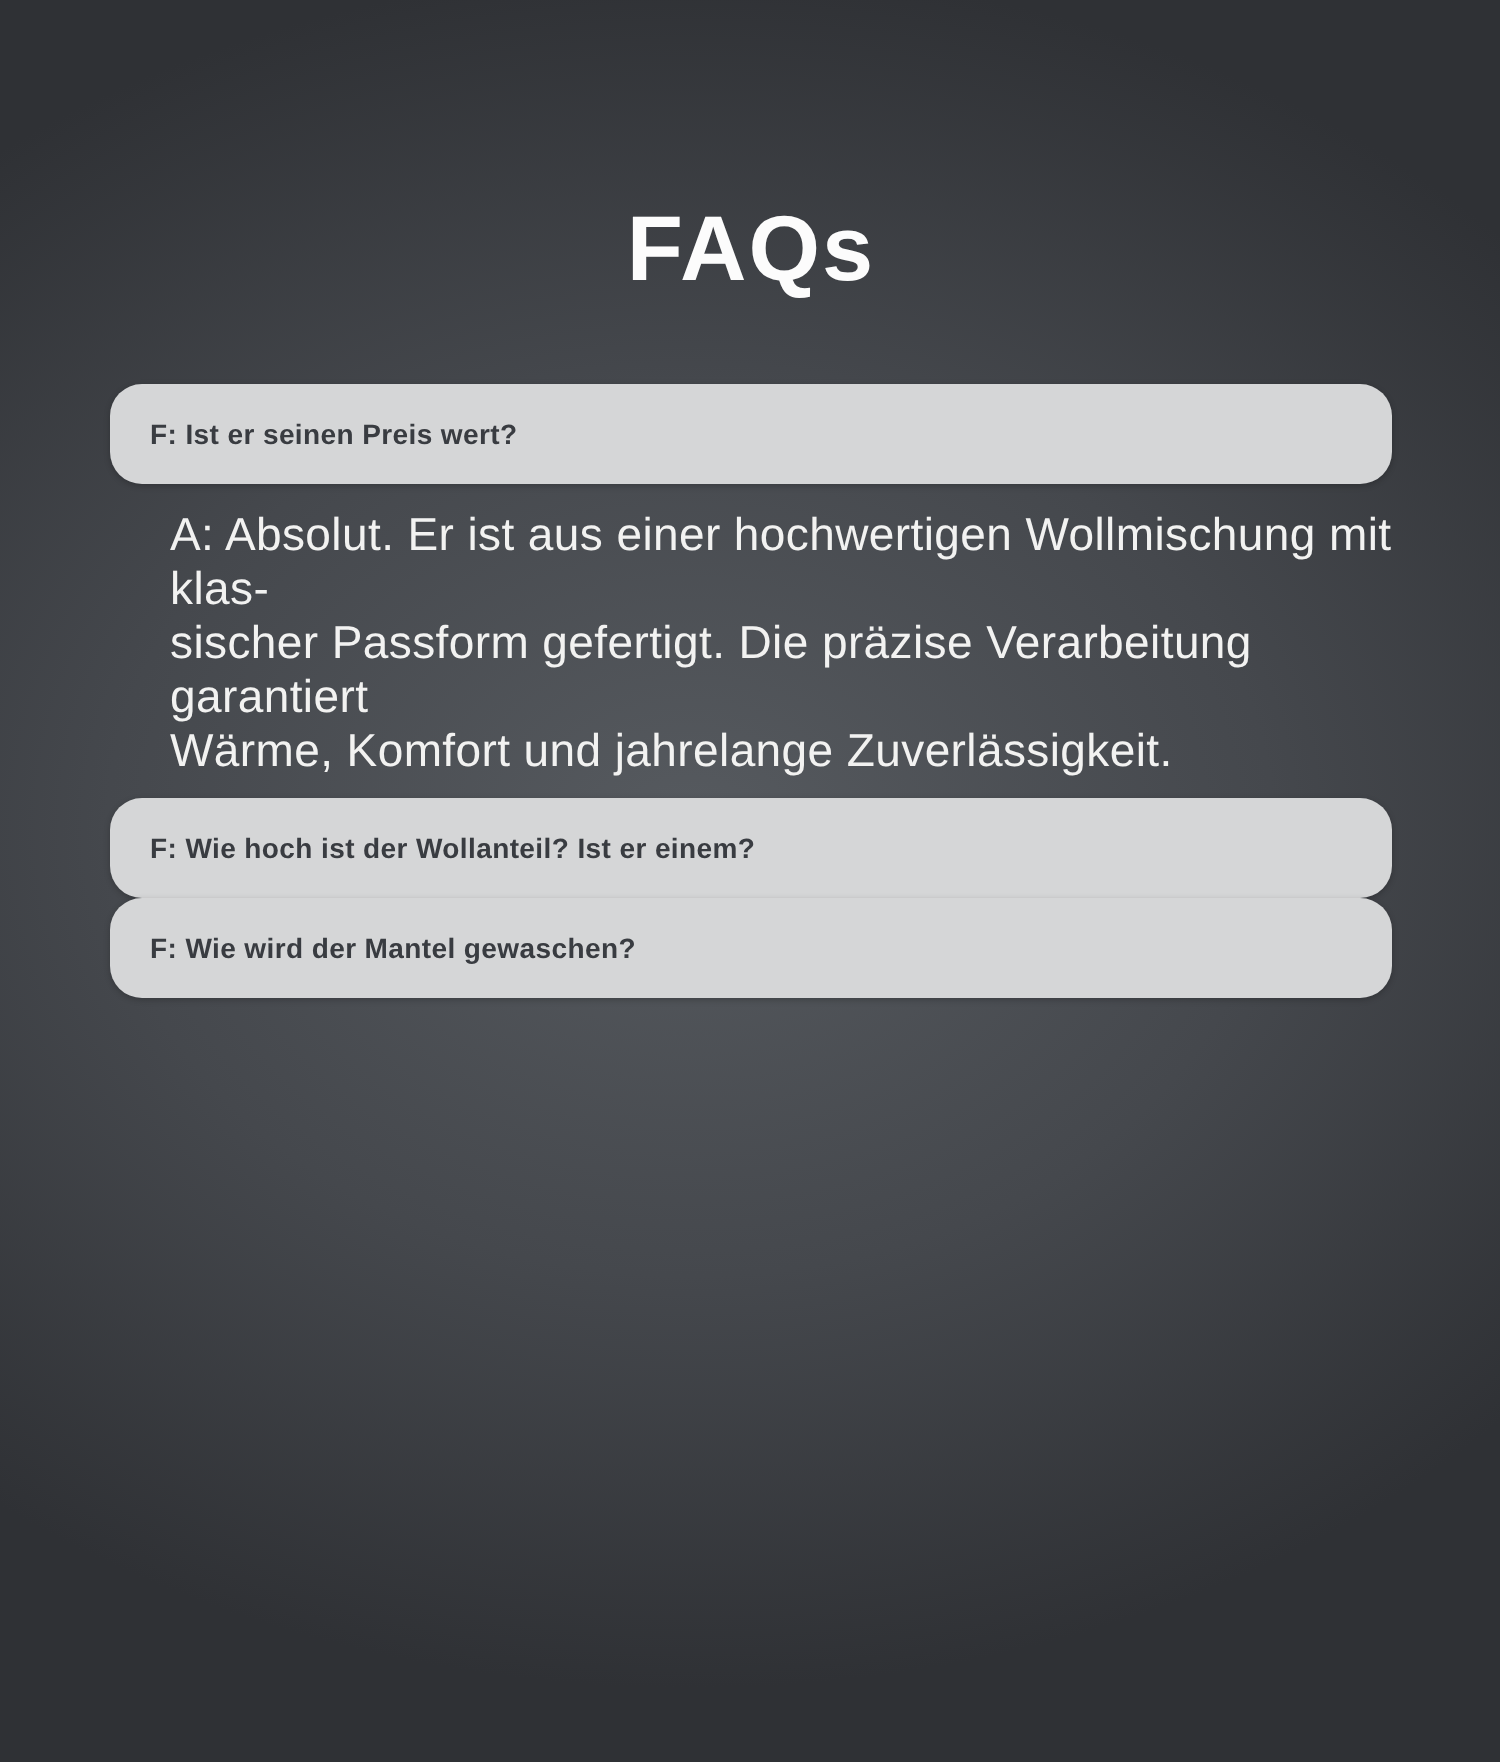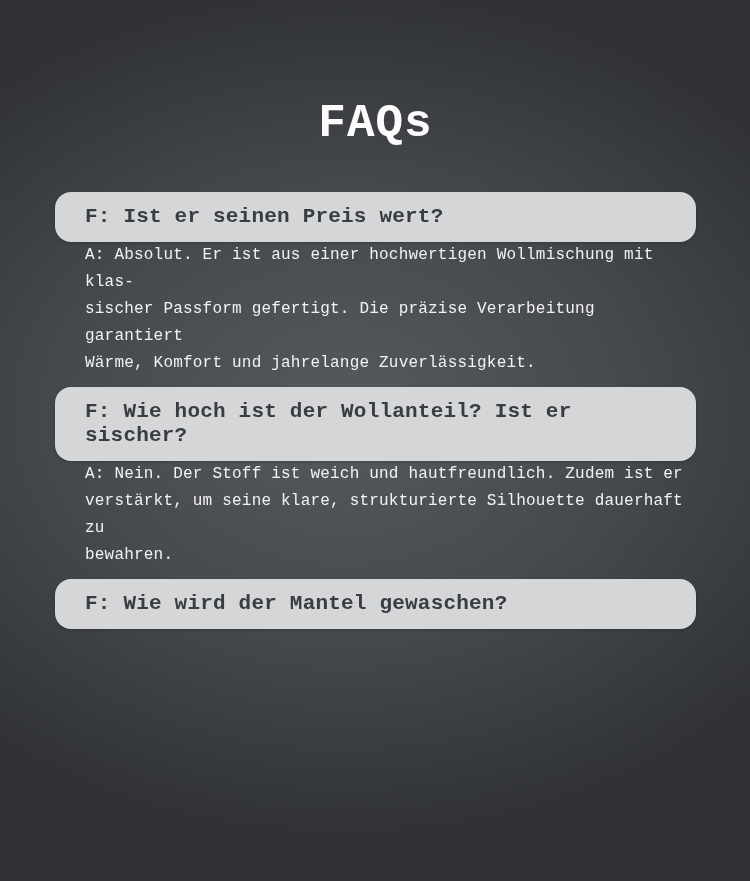--- a/index.html
+++ b/index.html
@@ -12,7 +12,7 @@
     --answer-text: #f2f2f1;
     --title-text: #fcfcfc;
   }
-  * { margin: 0; padding: 0; box-sizing: border-box; font-family: Liberation Mono, monospace; }
+  * { margin: 0; padding: 0; box-sizing: border-box; }
   html, body {
     width: 750px;
     height: 881px;

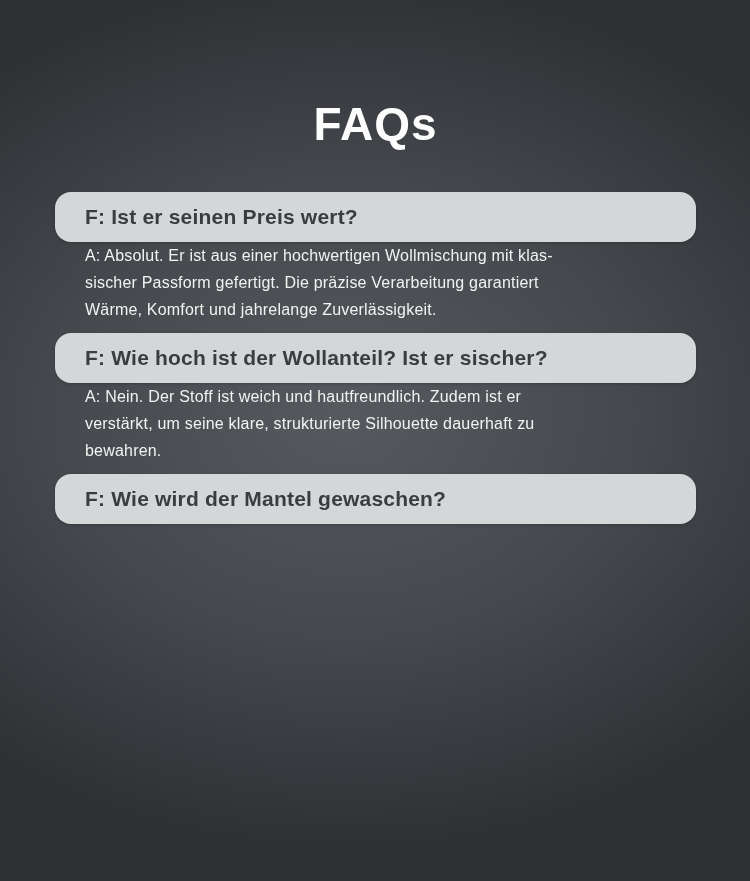--- a/index.html
+++ b/index.html
@@ -46,8 +46,8 @@
     background: var(--question-box-bg);
     color: var(--question-text);
     border-radius: 16px;
-    padding: 13px 30px;
-    font-size: 21px;
+    padding: 13px 20px;
+    font-size: 14px;
     line-height: 24px;
     font-weight: 700;
     letter-spacing: 0.2px;

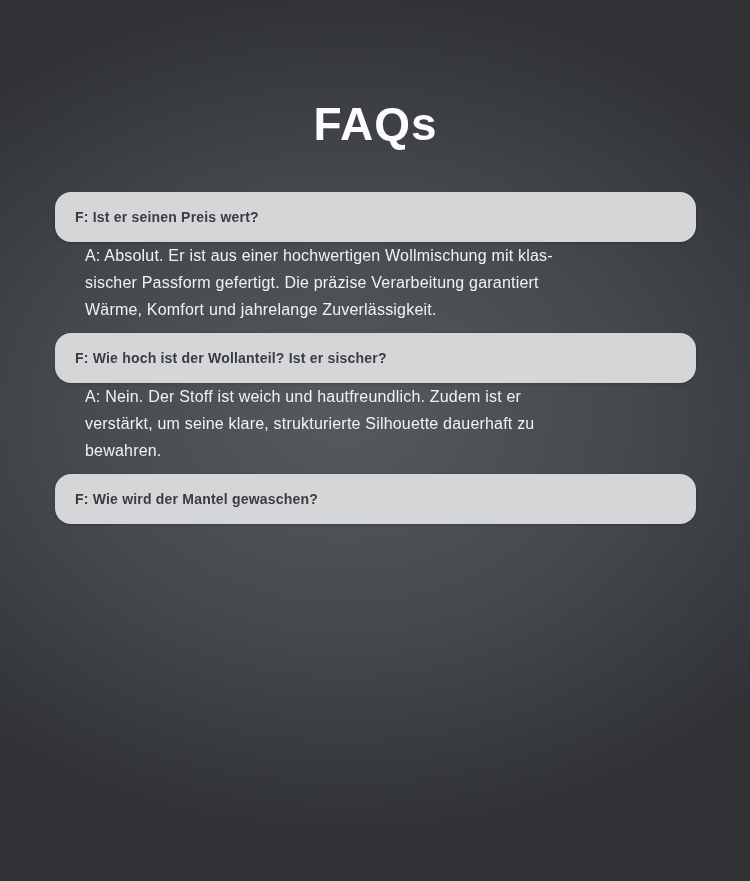--- a/index.html
+++ b/index.html
@@ -54,10 +54,10 @@
     box-shadow: 0 1px 3px rgba(0,0,0,0.22);
   }
   .faq-answer {
-    margin: 0 0 10px 0;
+    margin: 12px 0 10px 0;
     padding: 0 0 0 30px;
     color: var(--answer-text);
-    font-size: 16px;
+    font-size: 23px;
     line-height: 27px;
     letter-spacing: 0.2px;
     white-space: pre-line;

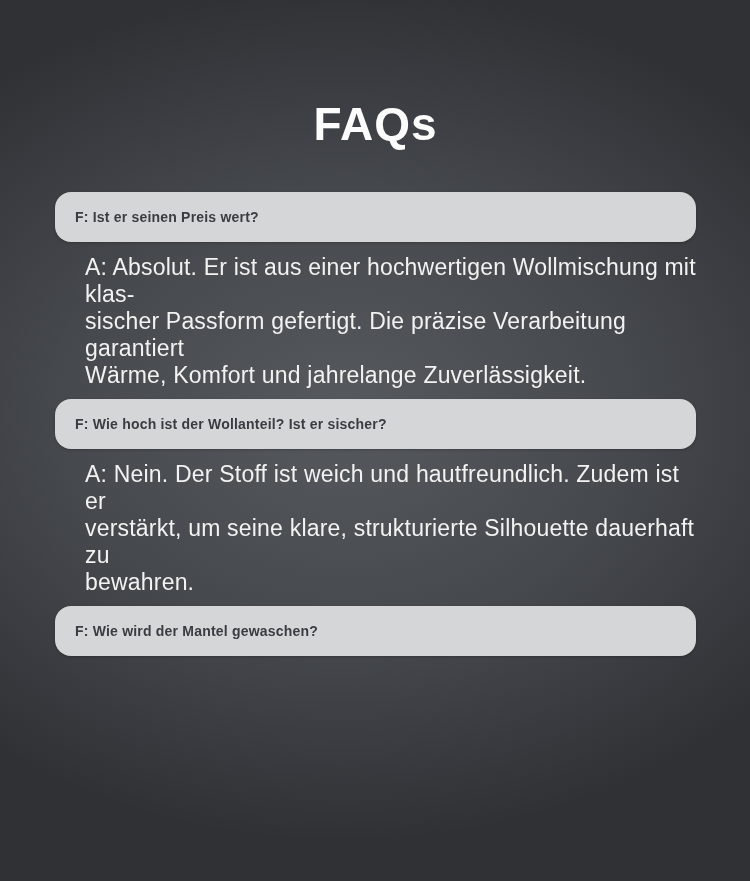--- a/index.html
+++ b/index.html
@@ -80,7 +80,7 @@
     </div>
 
     <div class="faq-item">
-      <div class="faq-question">F: Wie hoch ist der Wollanteil? Ist er sischer?</div>
+      <div class="faq-question">F: Wie hoch ist der Wollanteil? Ist er einem?</div>
     </div>
 
     <div class="faq-item">

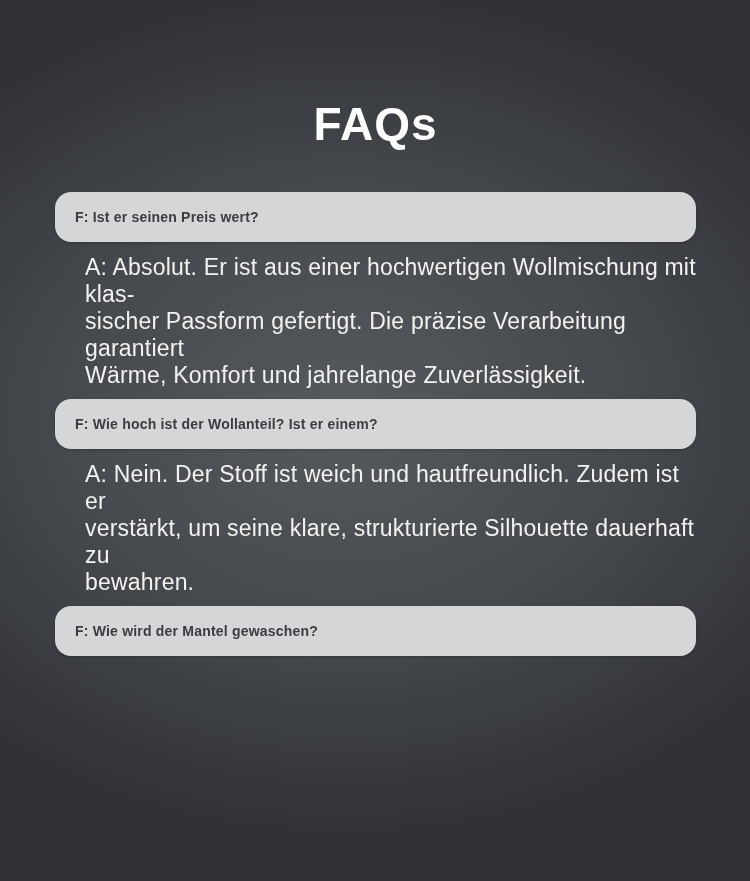--- a/index.html
+++ b/index.html
@@ -84,9 +84,6 @@
     </div>
 
     <div class="faq-item">
-      <div class="faq-answer">A: Nein. Der Stoff ist weich und hautfreundlich. Zudem ist er
-verstärkt, um seine klare, strukturierte Silhouette dauerhaft zu
-bewahren.</div>
     </div>
 
     <div class="faq-item">

